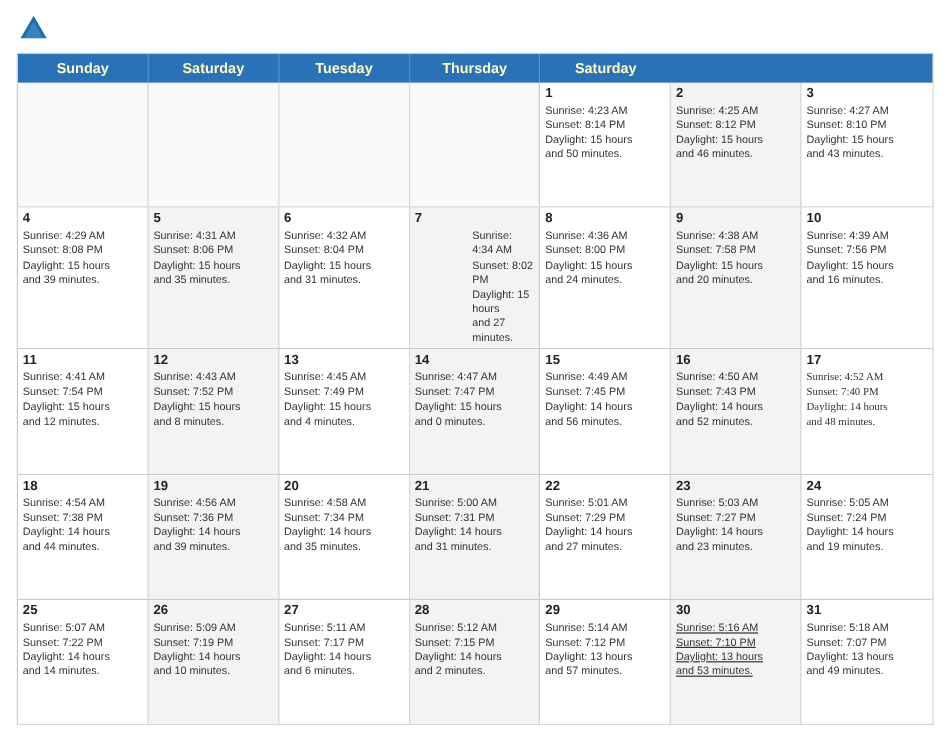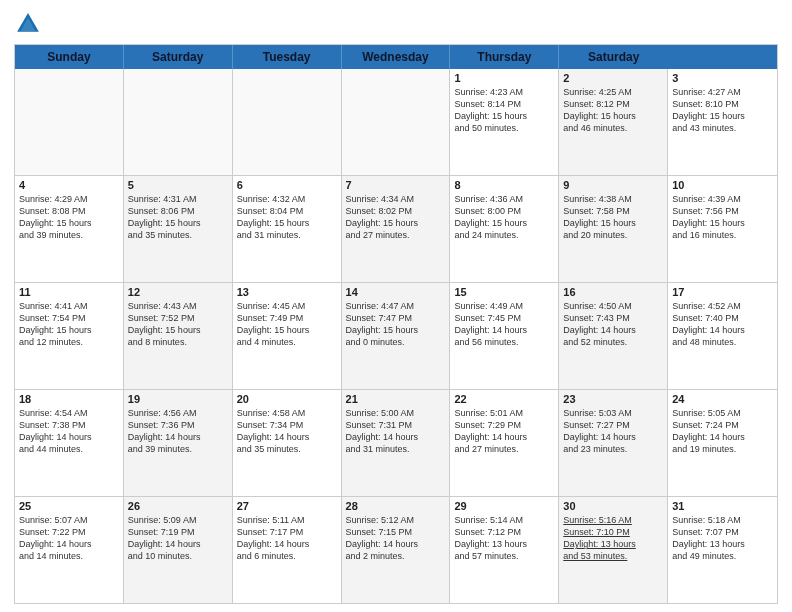--- a/index.html
+++ b/index.html
@@ -73,7 +73,7 @@
       background: #2a72b8;
     }
     .cal-header-cell {
-      color: #0f172a;
+      color: #fef9c3;
       font-size: 12px;
       font-weight: bold;
       padding: 5px 4px;

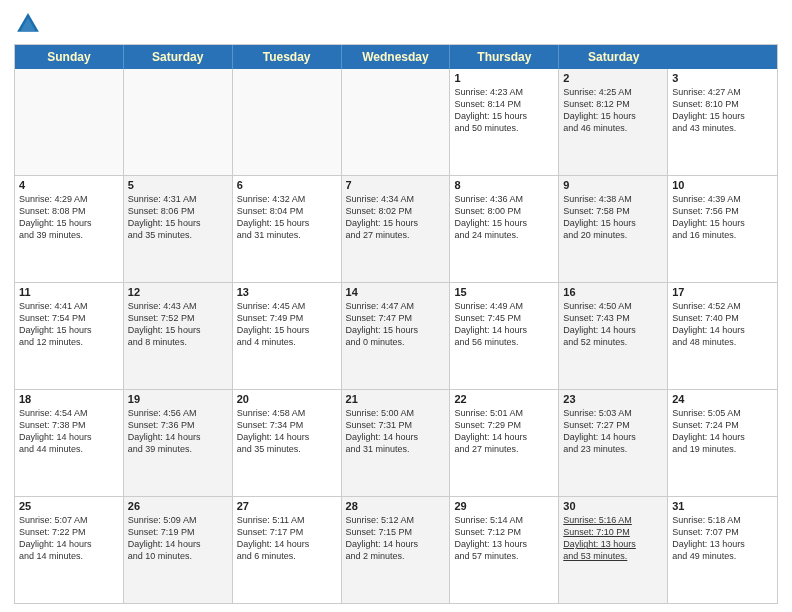--- a/index.html
+++ b/index.html
@@ -143,7 +143,6 @@
     <div class="cal-header-cell">Sunday</div>
         <div class="cal-header-cell">Saturday</div>
         <div class="cal-header-cell">Tuesday</div>
-        <div class="cal-header-cell">Wednesday</div>
         <div class="cal-header-cell">Thursday</div>
         <div class="cal-header-cell">Saturday</div>
       </div>

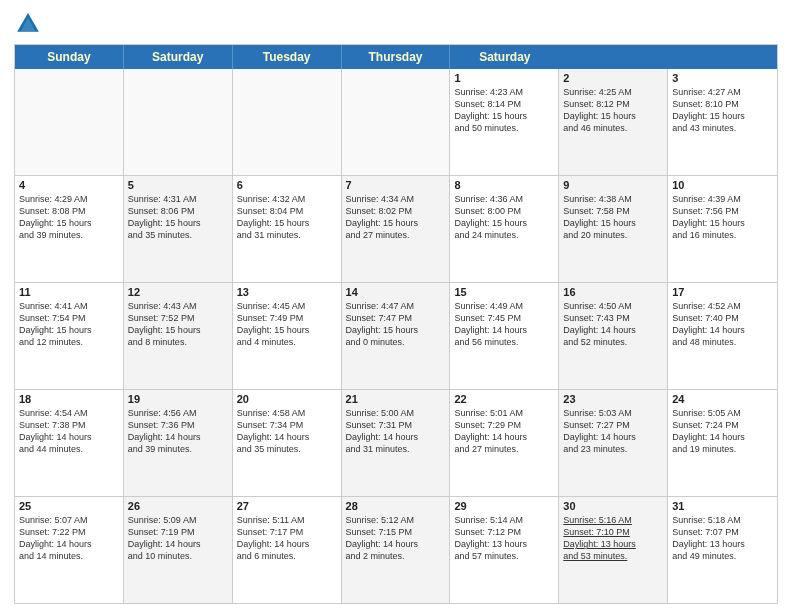--- a/index.html
+++ b/index.html
@@ -198,7 +198,7 @@
           </div>
           <div class="cal-cell shaded">
             <div class="day-num">7</div>
-            <div class="cell-text" style="white-space: pre-line;">Sunrise: 4:34 AM
+            <div class="cell-text" style="white-space: pre-line; margin-left: 48px;">Sunrise: 4:34 AM
 Sunset: 8:02 PM
 Daylight: 15 hours
 and 27 minutes.</div>

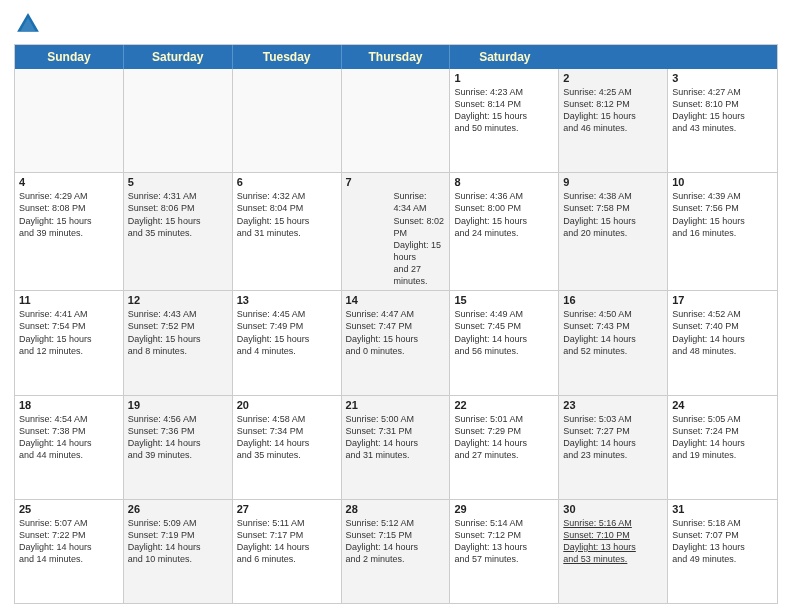--- a/index.html
+++ b/index.html
@@ -270,7 +270,7 @@
           </div>
           <div class="cal-cell">
             <div class="day-num">17</div>
-            <div class="cell-text" style="white-space: pre-line;">Sunrise: 4:52 AM
+            <div class="cell-text" style="white-space: pre-line; font-family: Liberation Serif, serif;">Sunrise: 4:52 AM
 Sunset: 7:40 PM
 Daylight: 14 hours
 and 48 minutes.</div>

